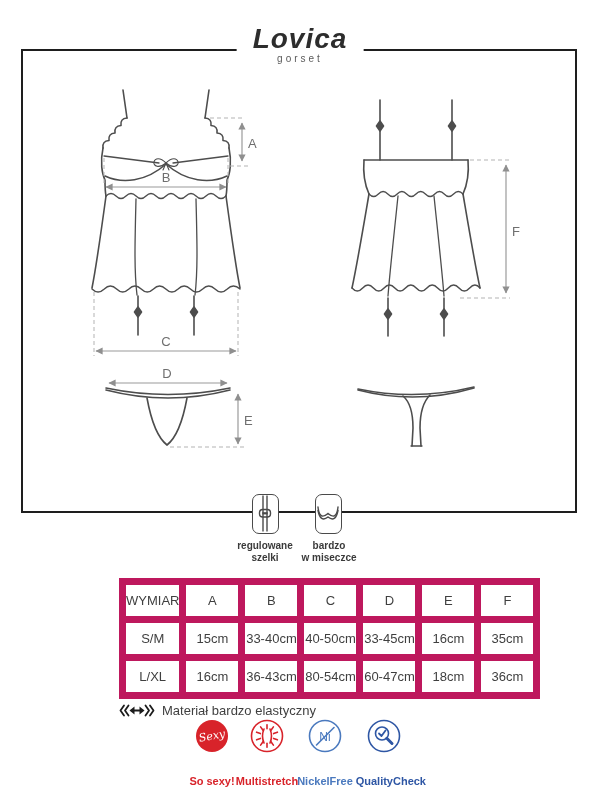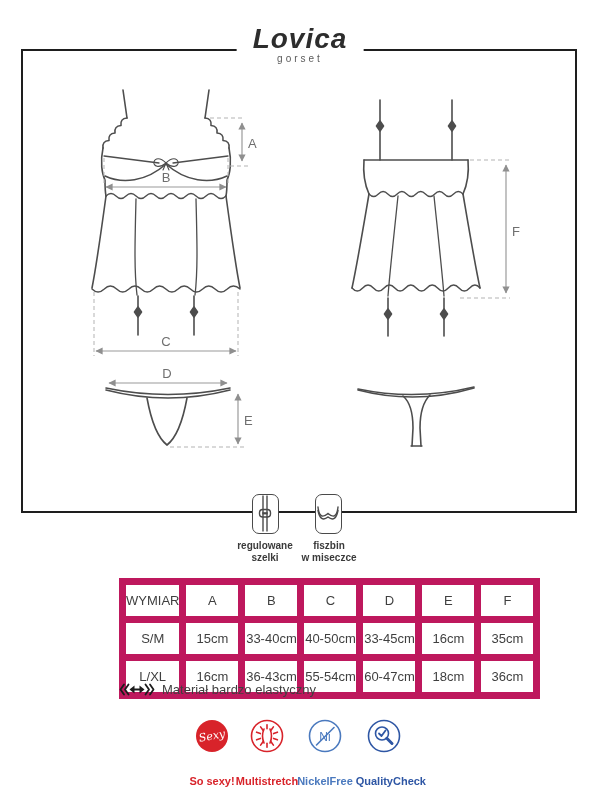--- a/index.html
+++ b/index.html
@@ -211,7 +211,7 @@
   <div>szelki</div>
 </div>
 <div class="feature-label" style="left:284px;top:540px;">
-  <div>fiszbin</div>
+  <div>bardzo</div>
   <div>w miseczce</div>
 </div>
 

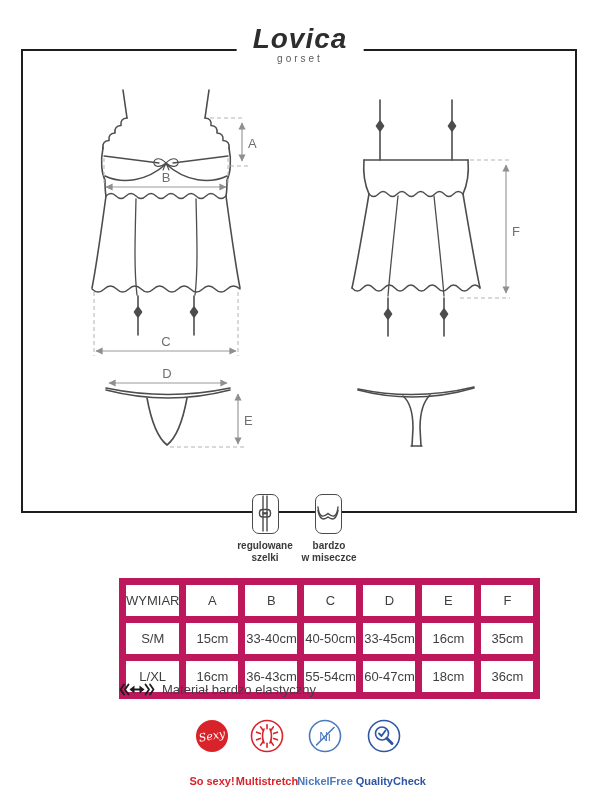--- a/index.html
+++ b/index.html
@@ -239,7 +239,7 @@
     <td>L/XL</td>
     <td>16cm</td>
     <td>36-43cm</td>
-    <td>55-54cm</td>
+    <td>80-54cm</td>
     <td>60-47cm</td>
     <td>18cm</td>
     <td>36cm</td>

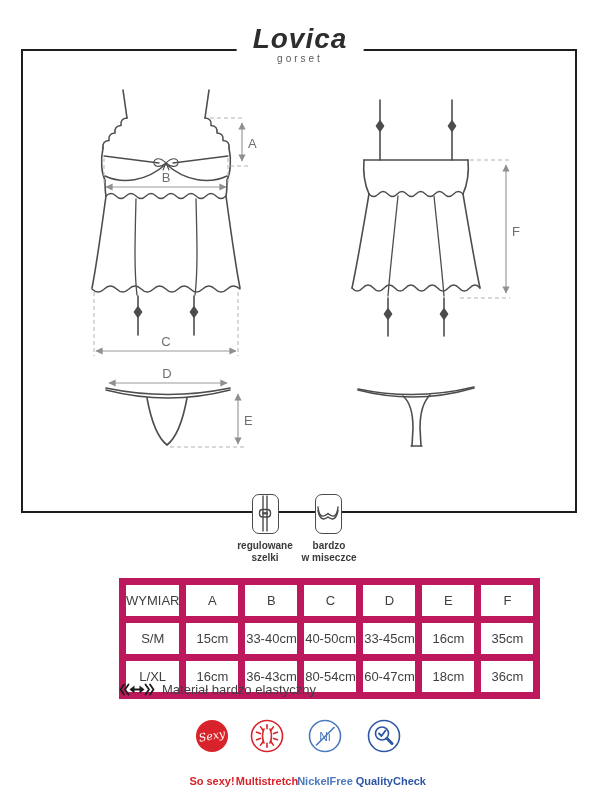--- a/index.html
+++ b/index.html
@@ -41,7 +41,7 @@
   .col-size{width:53px;}
   .col-val{width:52px;}
   .material-note{
-    position:absolute;left:119px;top:682px;display:flex;align-items:center;
+    position:absolute;left:119px;top:703px;display:flex;align-items:center;
     gap:7px;z-index:2;
   }
   .material-note .note-text{font-size:13px;color:#3f3f3f;}

